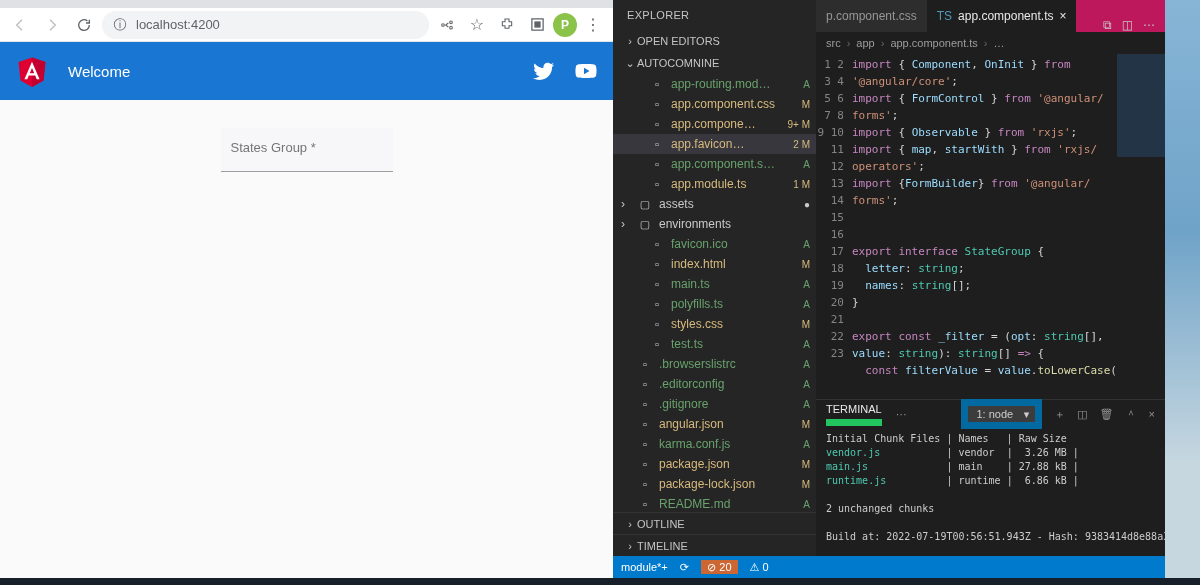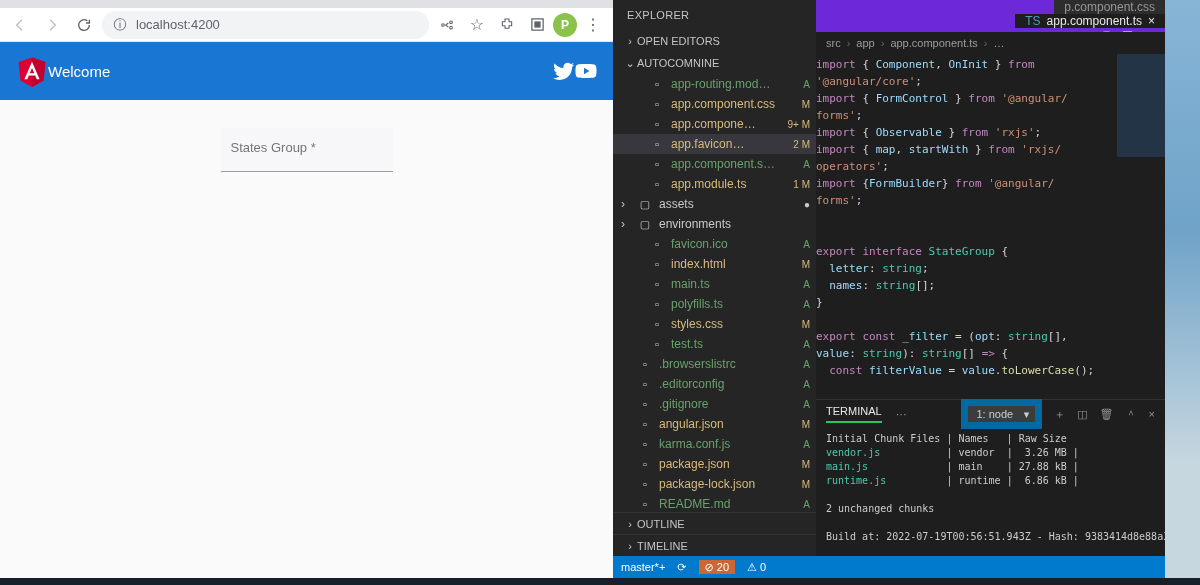--- a/index.html
+++ b/index.html
@@ -62,7 +62,7 @@
   .exp-bottom .exp-section{border-top:1px solid #333;}
   
   .editor-area{flex:1;display:flex;flex-direction:column;min-width:0;}
-  .tabs{height:32px;background:#6d28d9;display:flex;align-items:flex-end;flex-direction:column;}
+  .tabs{height:32px;background:#be185d;display:flex;align-items:flex-end;}
   .tab{height:32px;display:flex;align-items:center;padding:0 10px;gap:6px;font-size:12px;color:#969696;background:#2d2d2d;}
   .tab.active{background:#1e1e1e;color:#e8e8e8;}
   .tab-actions{margin-left:auto;display:flex;gap:10px;padding:0 10px;color:#c5c5c5;}

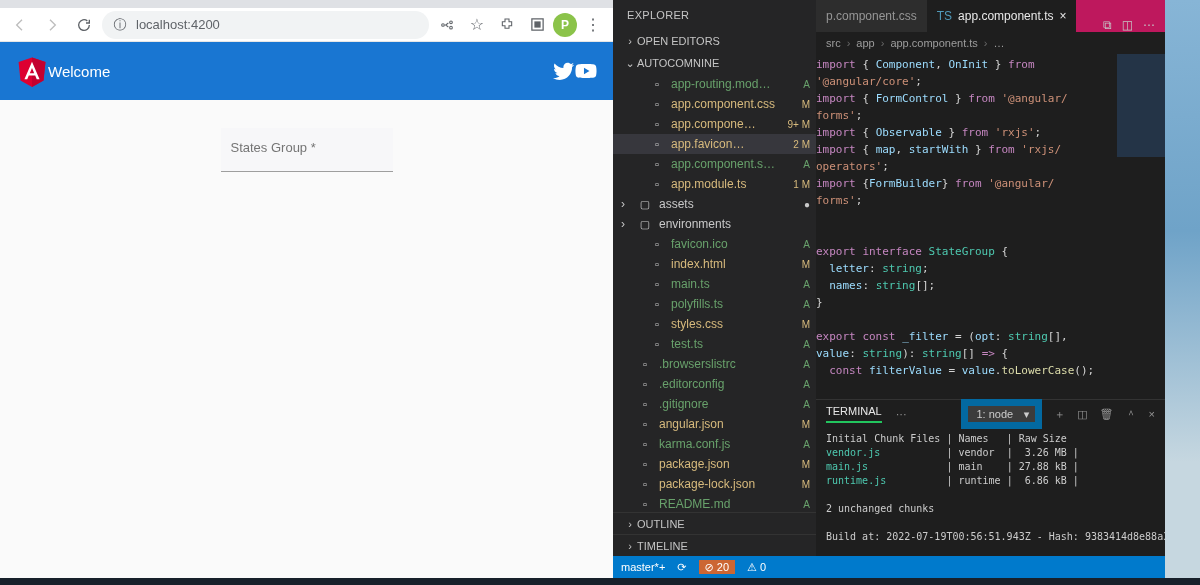--- a/index.html
+++ b/index.html
@@ -25,7 +25,7 @@
   .avatar { width:24px;height:24px;border-radius:50%;background:#8bc34a;color:#fff;font-size:12px;display:flex;align-items:center;justify-content:center;font-weight:600;}
   .page { flex:1; background:#fafafa; position:relative;}
   .app-header{
-    height:58px;background:#1976d2;color:#fff;display:flex;align-items:center;padding:0 16px;
+    height:58px;background:#1976d2;color:#fff;display:flex;align-items:center;padding:0 16px;gap:20px;
   }
   .ang-logo{width:32px;height:32px;}
   .app-header .title{font-size:15px;font-weight:400;}

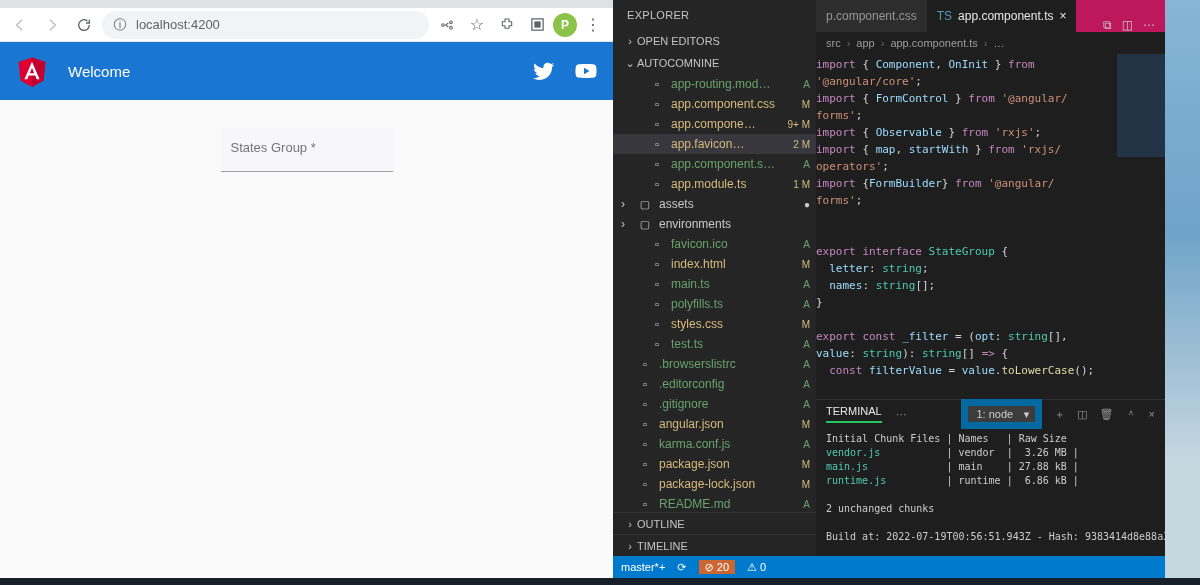--- a/index.html
+++ b/index.html
@@ -343,6 +343,36 @@
           <span>…</span>
         </div>
       <div class="code-wrap">
+        <div class="gutter" id="gutter">1
+
+2
+
+3
+4
+
+5
+
+6
+7
+8
+9
+10
+11
+12
+13
+
+14
+15
+16
+
+17
+18
+19
+20
+21
+22
+23
+</div>
         <div class="code" id="code"><span class="kw">import</span> <span class="pl">{</span> <span class="id">Component</span><span class="pl">,</span> <span class="id">OnInit</span> <span class="pl">}</span> <span class="kw">from</span>
 <span class="st">'@angular/core'</span><span class="pl">;</span>
 <span class="kw">import</span> <span class="pl">{</span> <span class="id">FormControl</span> <span class="pl">}</span> <span class="kw">from</span> <span class="st">'@angular/</span>

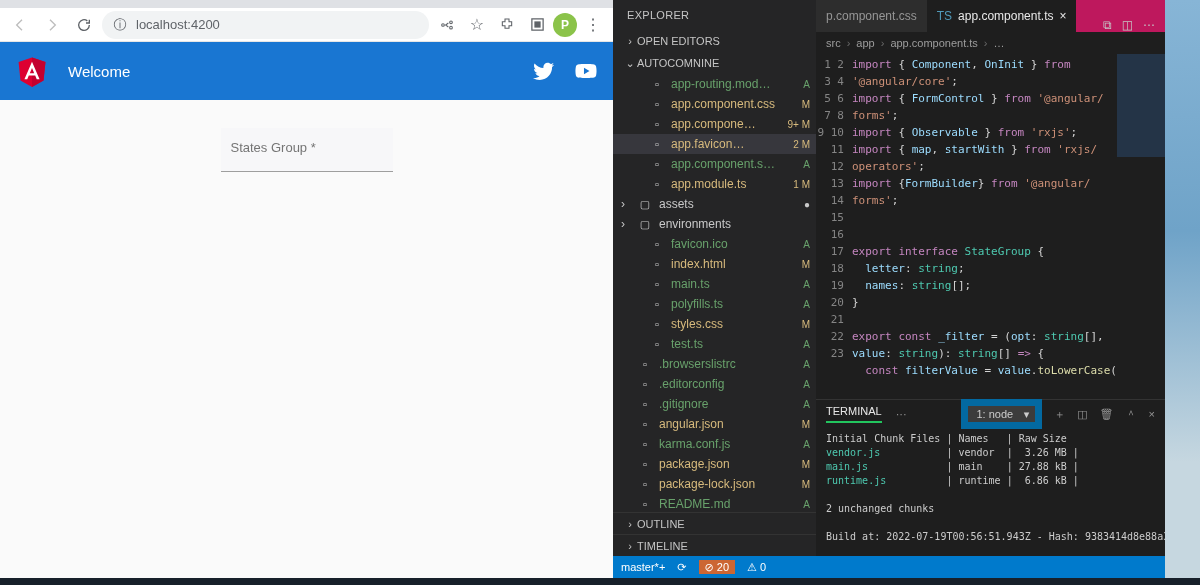--- a/index.html
+++ b/index.html
@@ -82,7 +82,7 @@
   
   .terminal-panel{height:157px;background:#1e1e1e;border-top:1px solid #333;display:flex;flex-direction:column;}
   .term-tabs{height:28px;display:flex;align-items:center;padding:0 10px;gap:14px;color:#969696;font-size:11px;}
-  .term-tabs .on{color:#e8e8e8;border-bottom:2px solid #22c55e;padding-bottom:4px;}
+  .term-tabs .on{color:#e8e8e8;border-bottom:7px solid #22c55e;padding-bottom:4px;}
   .term-select{margin-left:auto;display:flex;align-items:center;gap:12px;}
   .term-dd{background:#3c3c3c;border:7px solid #0369a1;color:#ccc;font-size:11px;padding:2px 22px 2px 8px;position:relative;}
   .term-dd:after{content:"▾";position:absolute;right:6px;}

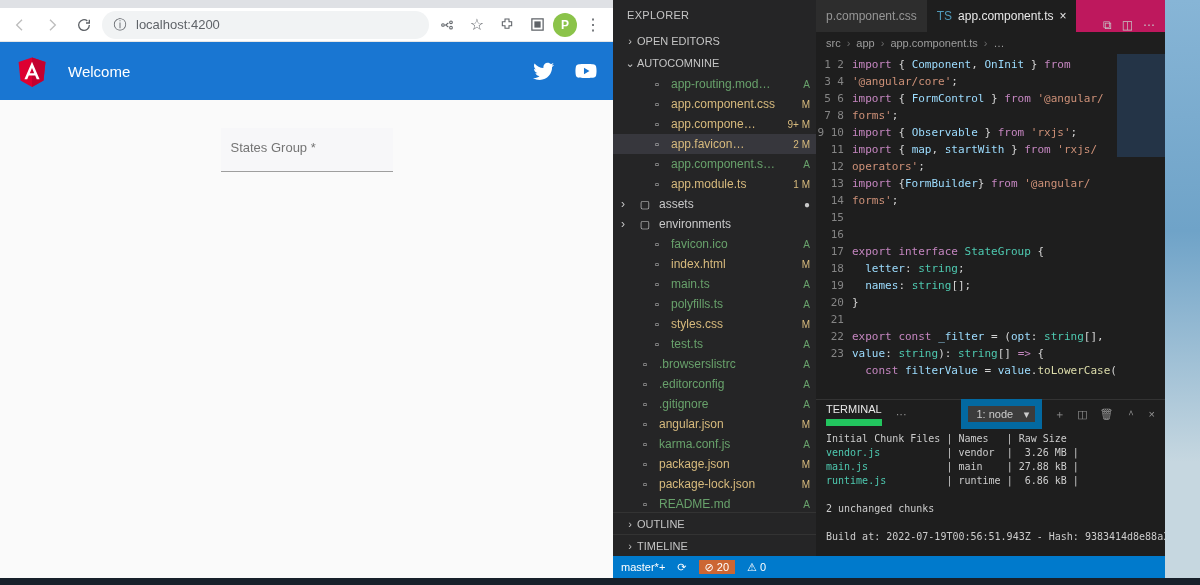--- a/index.html
+++ b/index.html
@@ -435,7 +435,7 @@
   </div>
 
   <div class="statusbar">
-    <span>master*+</span>
+    <span>module*+</span>
     <span>⟳</span>
     <span class="warnzone">⊘ 20</span>
     <span>⚠ 0</span>

